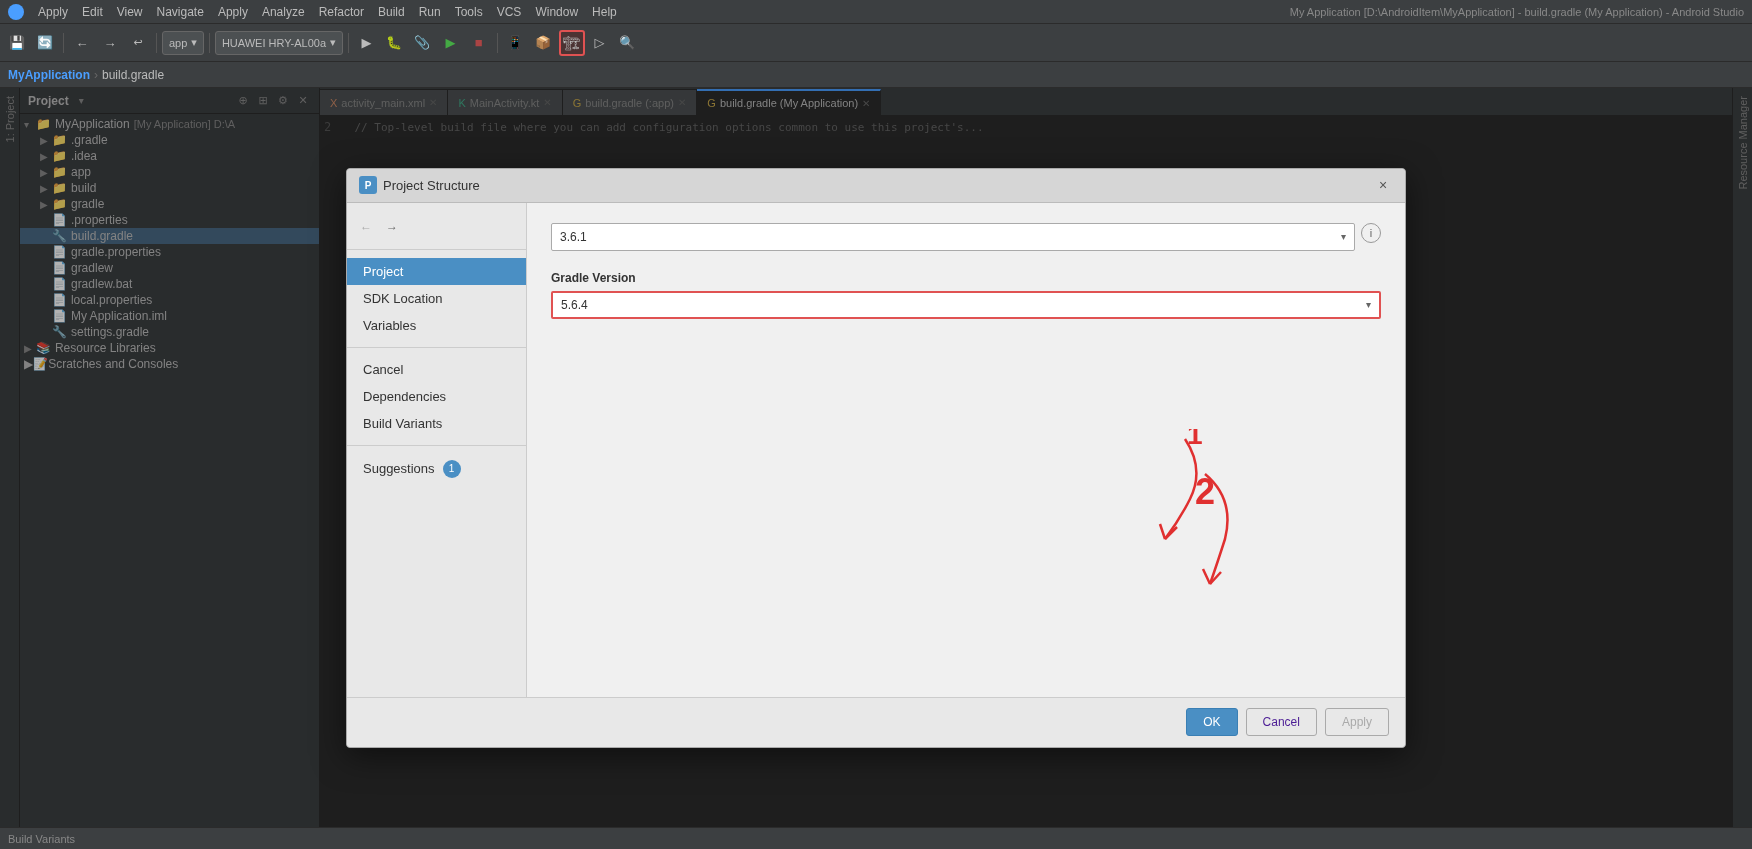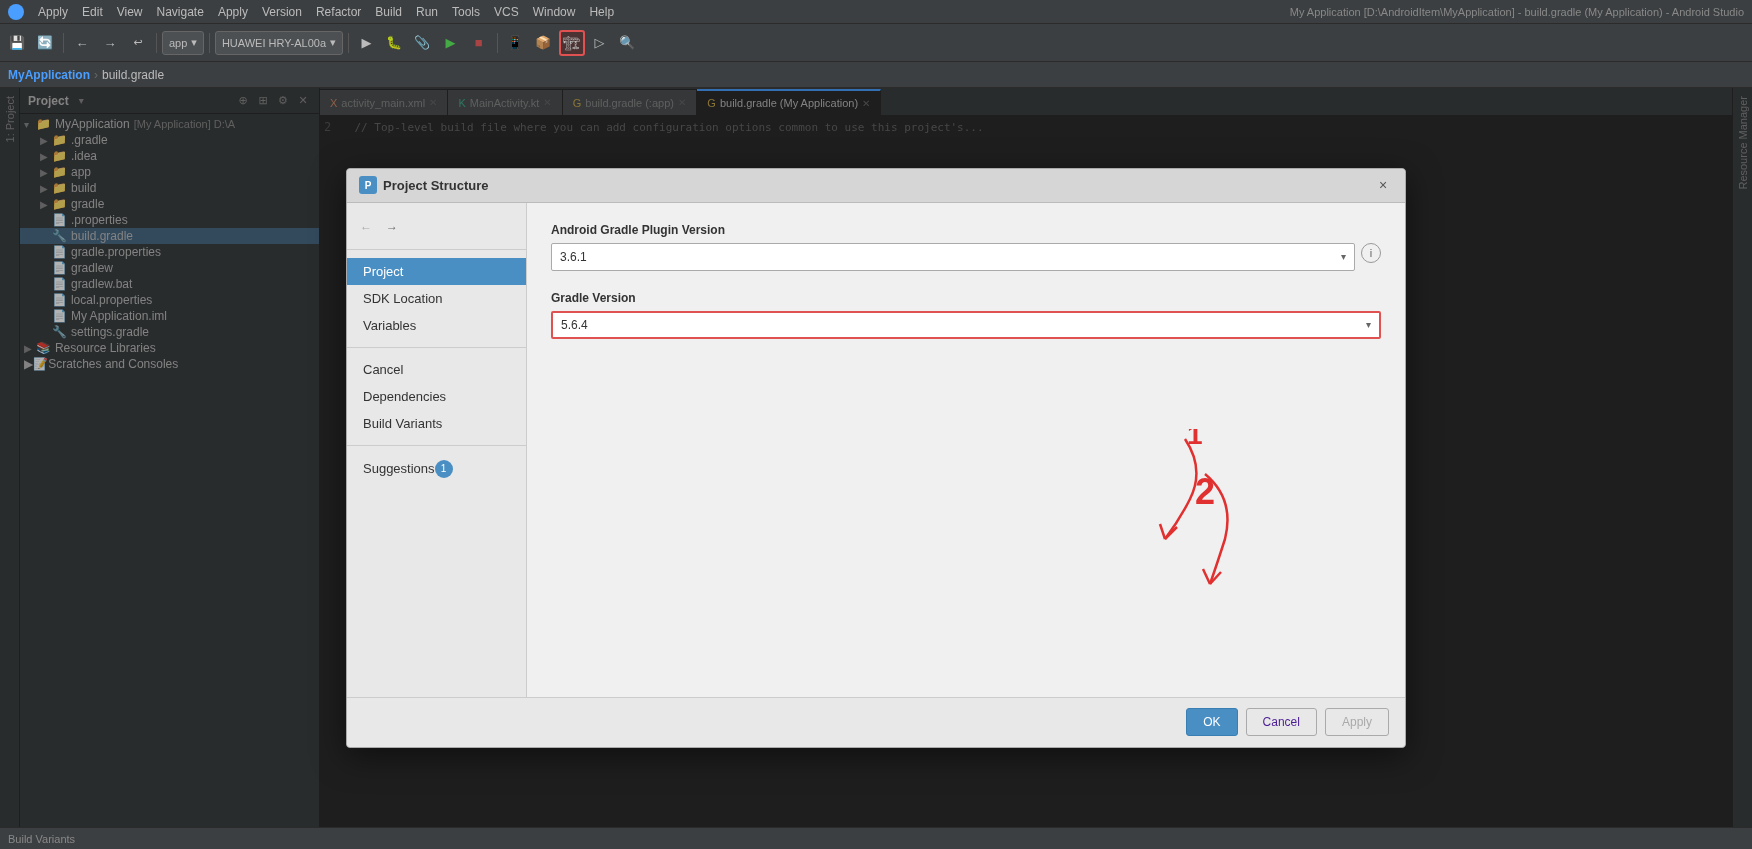--- a/index.html
+++ b/index.html
@@ -456,7 +456,7 @@
   <span class="menu-item">View</span>
   <span class="menu-item">Navigate</span>
   <span class="menu-item">Apply</span>
-  <span class="menu-item">Version</span>
+  <span class="menu-item">Analyze</span>
   <span class="menu-item">Refactor</span>
   <span class="menu-item">Build</span>
   <span class="menu-item">Run</span>

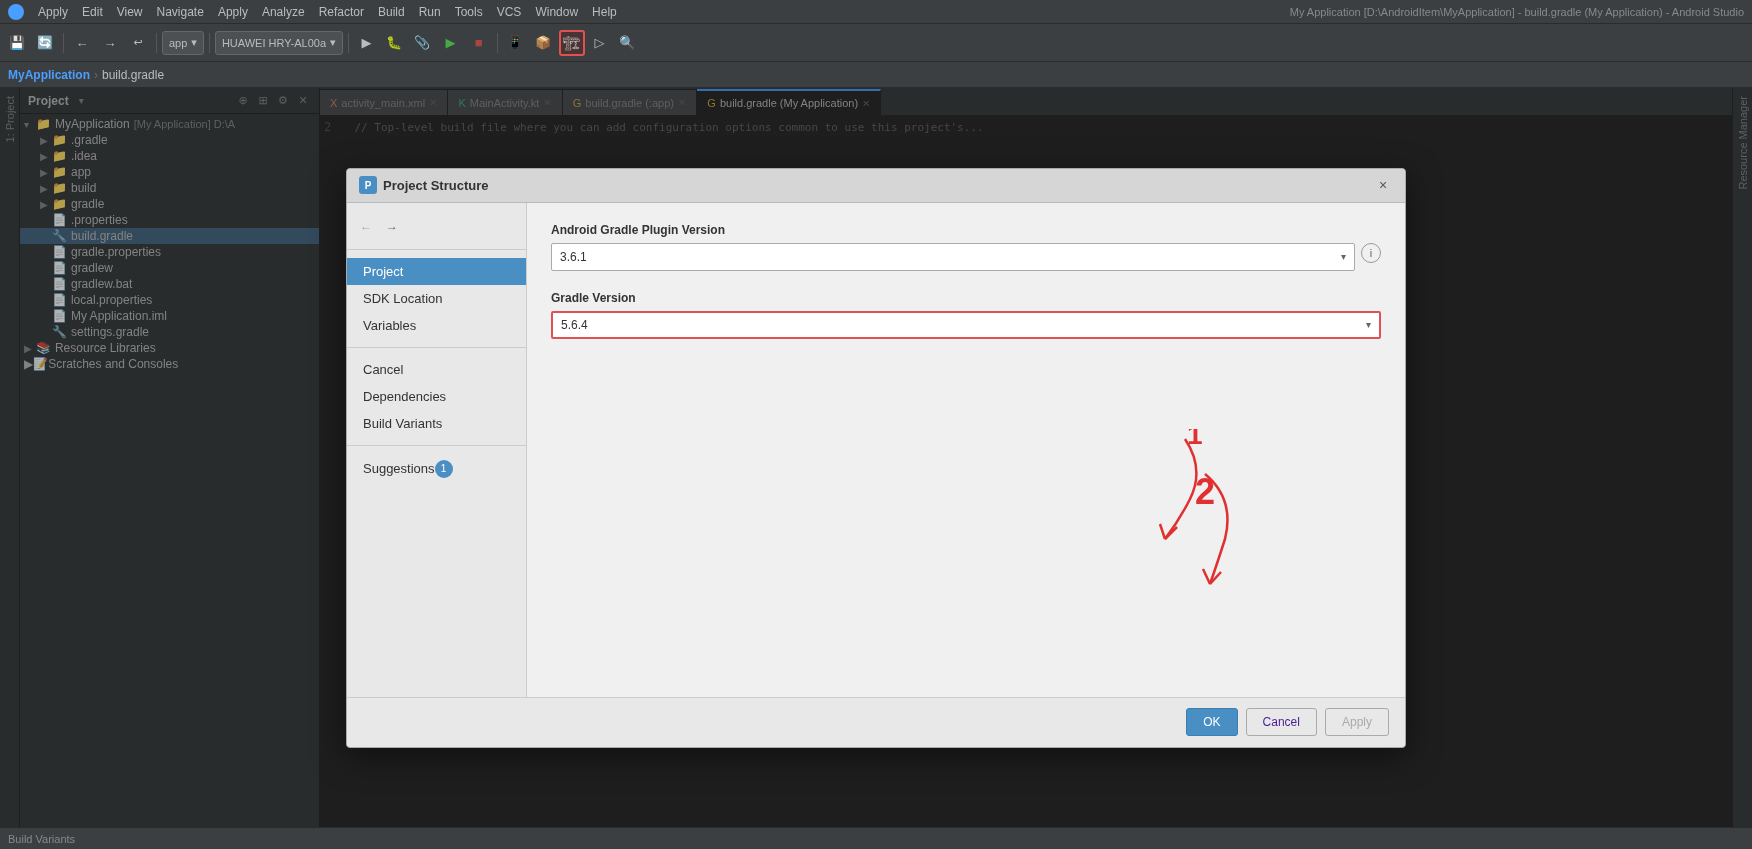--- a/index.html
+++ b/index.html
@@ -280,7 +280,7 @@
     .dialog-title-text {
       font-size: 13px;
       color: #333;
-      font-weight: bold;
+      font-weight: normal;
     }
     .dialog-close {
       margin-left: auto;

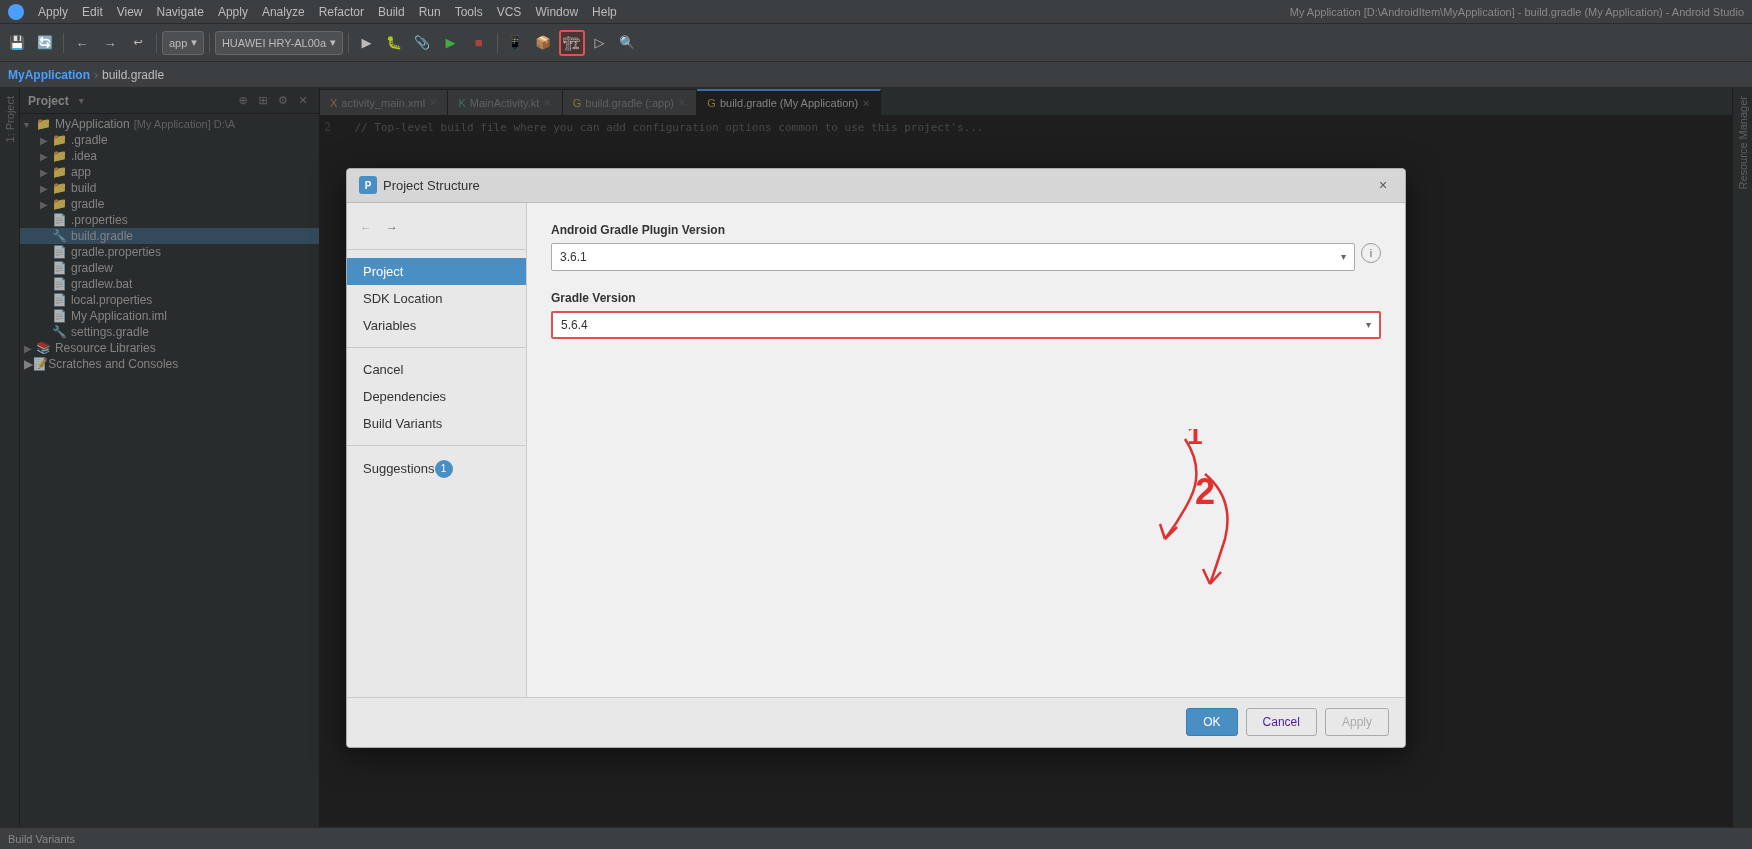--- a/index.html
+++ b/index.html
@@ -684,7 +684,6 @@
         <div class="dialog-content">
 
           <div class="field-group">
-            <label class="field-label">Android Gradle Plugin Version</label>
             <div class="field-row">
               <div class="field-select">
                 <span>3.6.1</span>

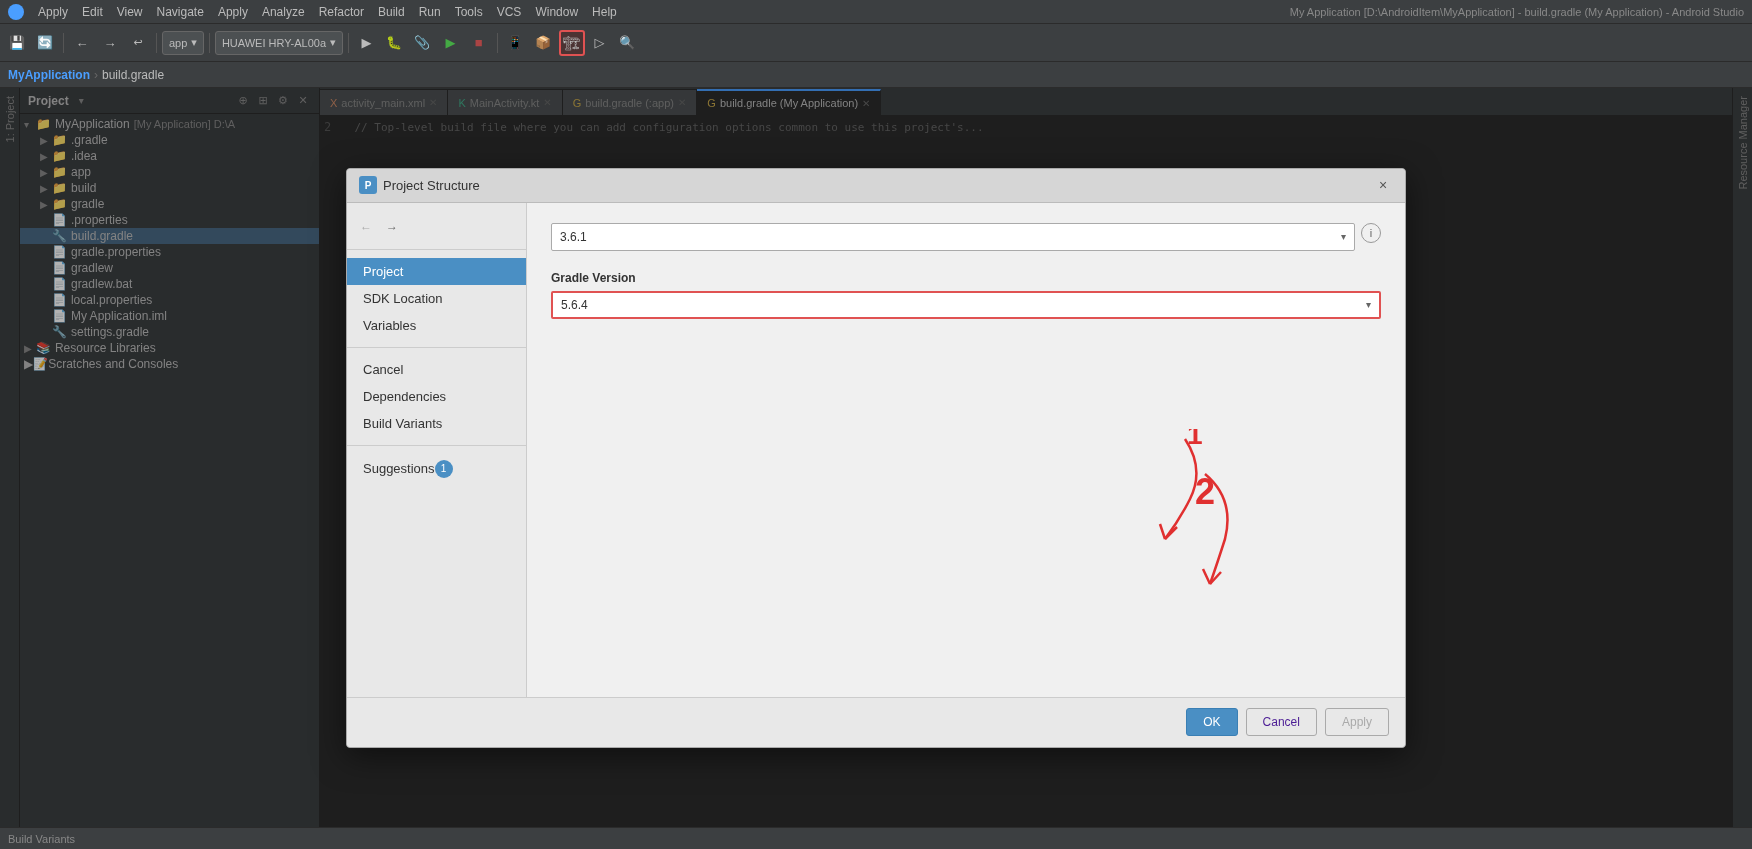--- a/index.html
+++ b/index.html
@@ -675,7 +675,7 @@
 
           <div class="dialog-nav-separator"></div>
 
-          <div class="dialog-nav-item" style="display:flex; align-items:center; ">
+          <div class="dialog-nav-item" style="display:flex; align-items:center; gap:8px;">
             <span>Suggestions</span>
             <span style="background:#4a8fc4; color:white; border-radius:50%; width:18px; height:18px; display:inline-flex; align-items:center; justify-content:center; font-size:10px;">1</span>
           </div>

